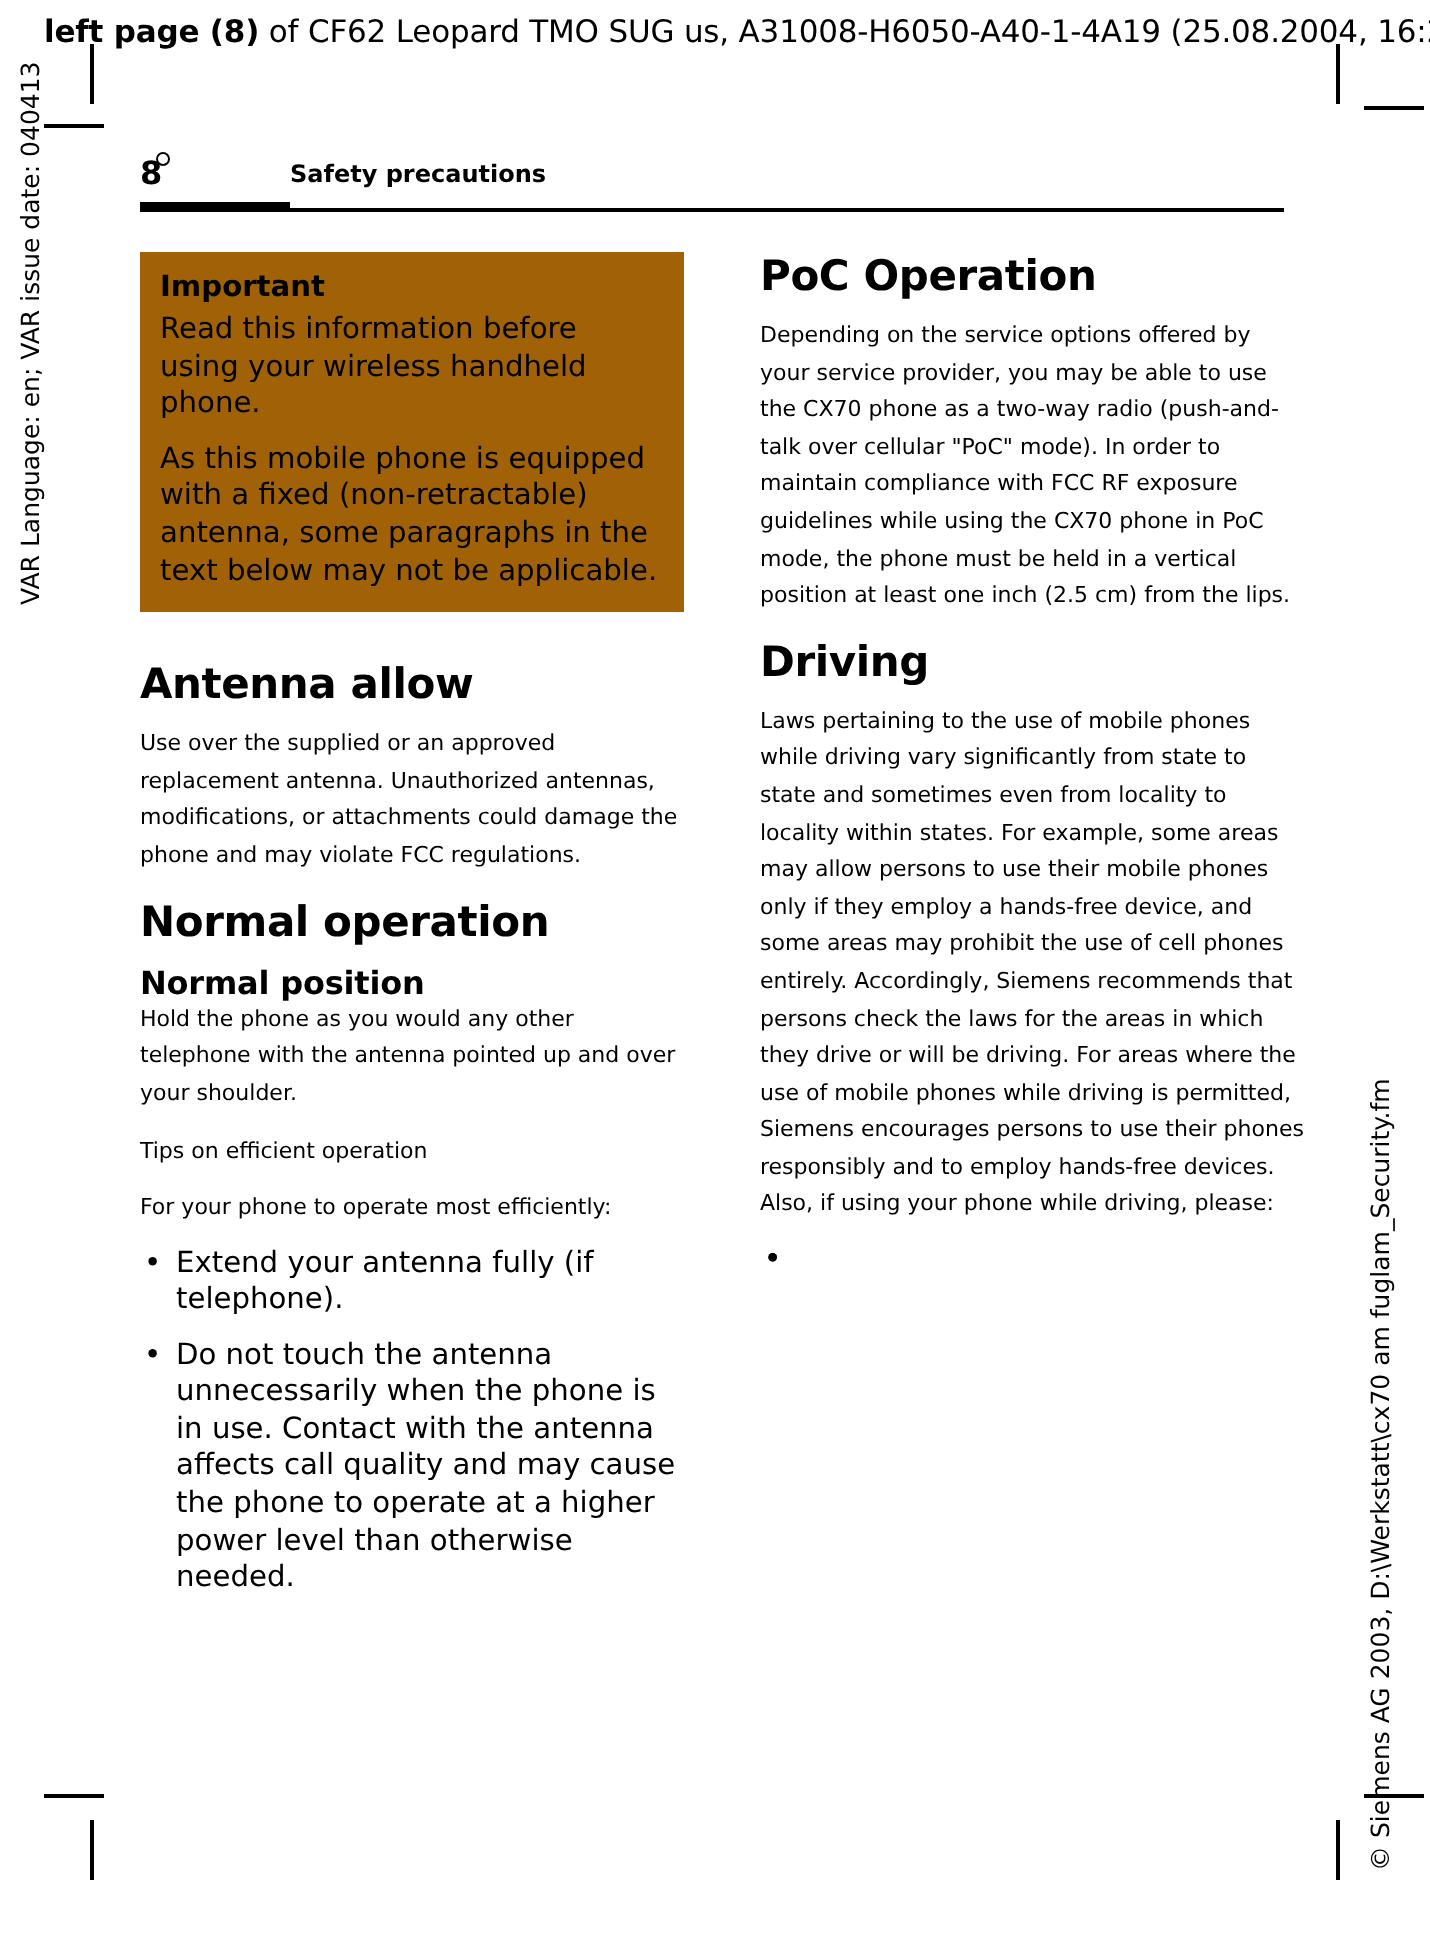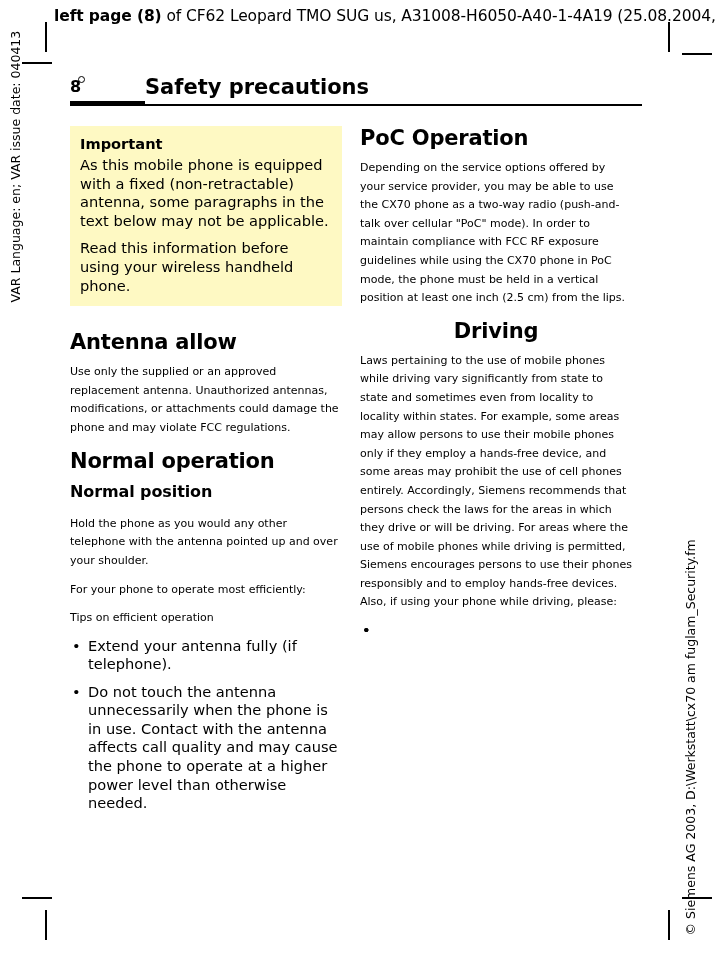--- a/index.html
+++ b/index.html
@@ -28,7 +28,7 @@
     white-space: nowrap;
     letter-spacing: -0.1px;
   }
-  .page-banner .bold { font-weight: bold; margin-left: 32px; }
+  .page-banner .bold { font-weight: bold; }
 
   
   .crop { position: absolute; background: #000; }

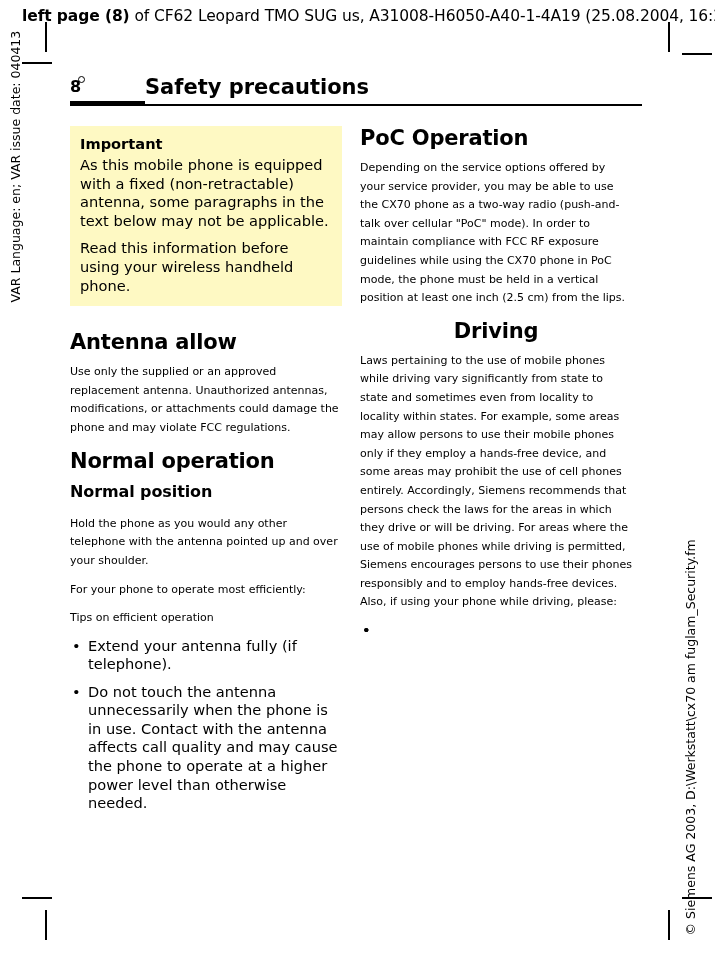--- a/index.html
+++ b/index.html
@@ -86,7 +86,7 @@
     position: absolute;
     left: 75px;
     top: 0;
-    font-size: 21px;
+    font-size: 12px;
     font-weight: bold;
     line-height: 22px;
   }

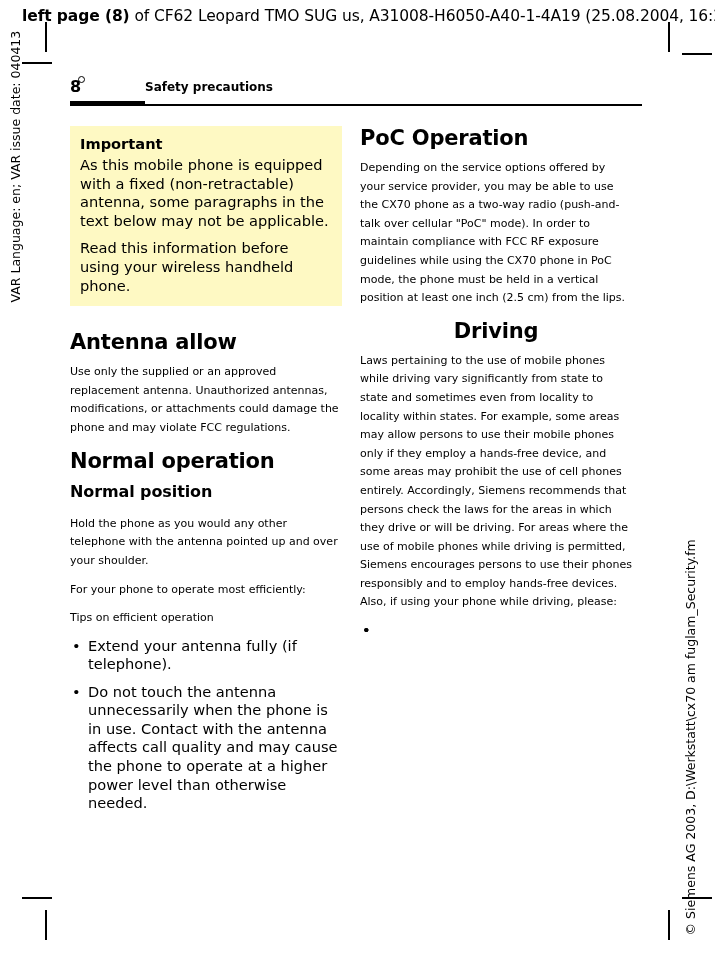--- a/index.html
+++ b/index.html
@@ -144,7 +144,7 @@
 
   
   .note-box {
-    background: #fef9c3;
+    background: #a16207;
     padding: 8px 10px 11px 10px;
     margin: 0 0 24px 0;
     width: 252px;

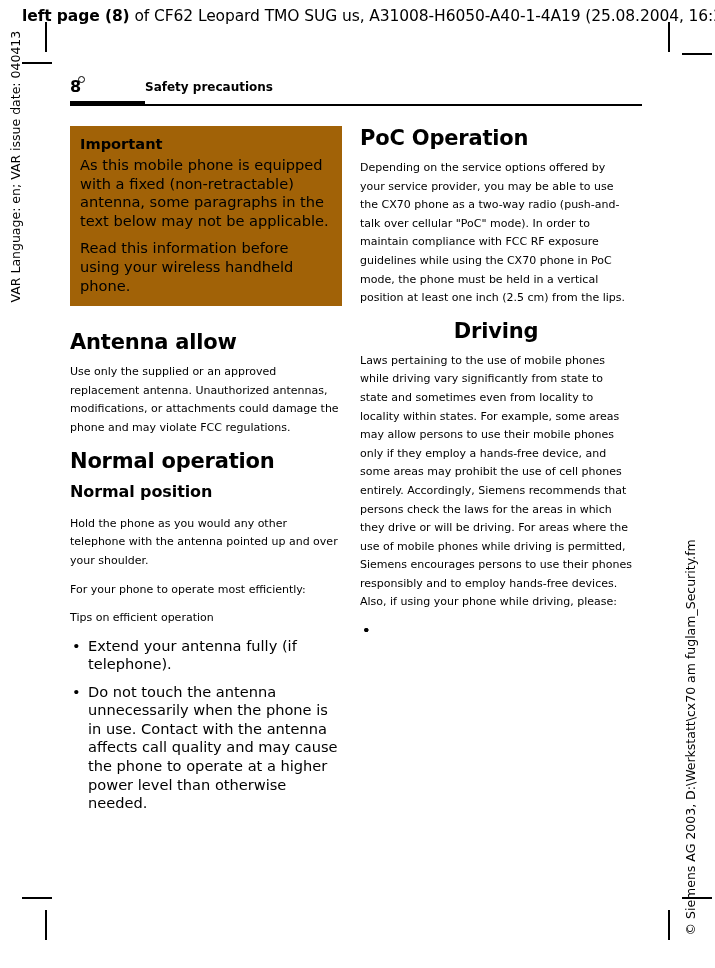--- a/index.html
+++ b/index.html
@@ -114,7 +114,7 @@
     width: 272px;
   }
   .col-left  { left: 70px; }
-  .col-right { left: 360px; }
+  .col-right { left: 380px; }
 
   
   h1.sec {

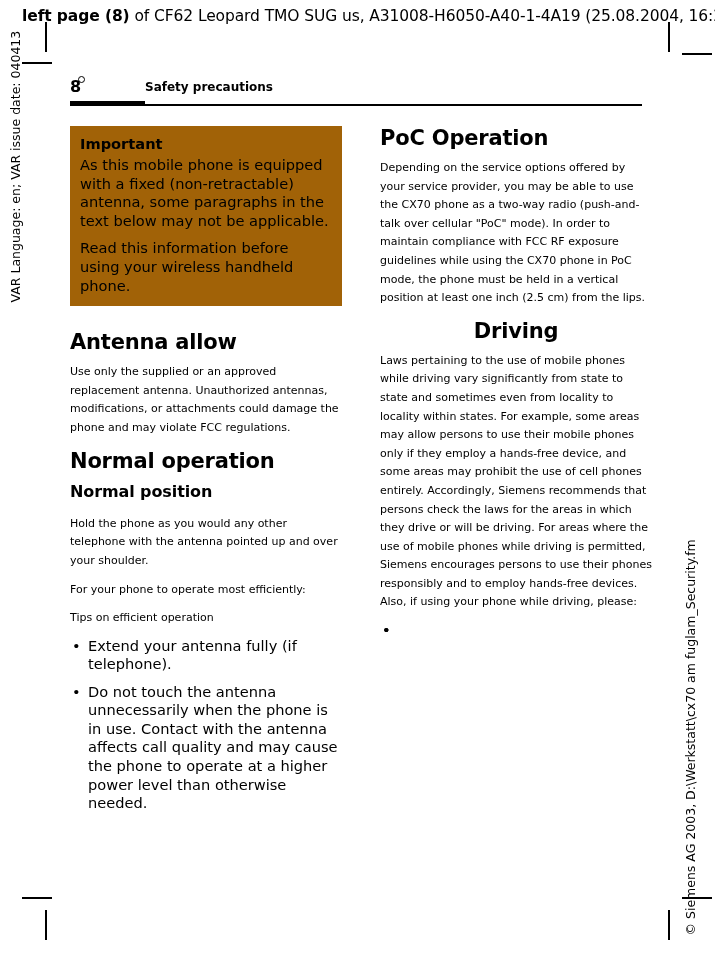--- a/index.html
+++ b/index.html
@@ -218,8 +218,8 @@
 
   <div class="note-box">
     <div class="note-title">Important</div>
+    <p>Read this information before using your wireless handheld phone.</p>
     <p>As this mobile phone is equipped with a fixed (non-retractable) antenna, some paragraphs in the text below may not be applicable.</p>
-    <p>Read this information before using your wireless handheld phone.</p>
   </div>
 
   <h1 class="sec">Antenna allow</h1>

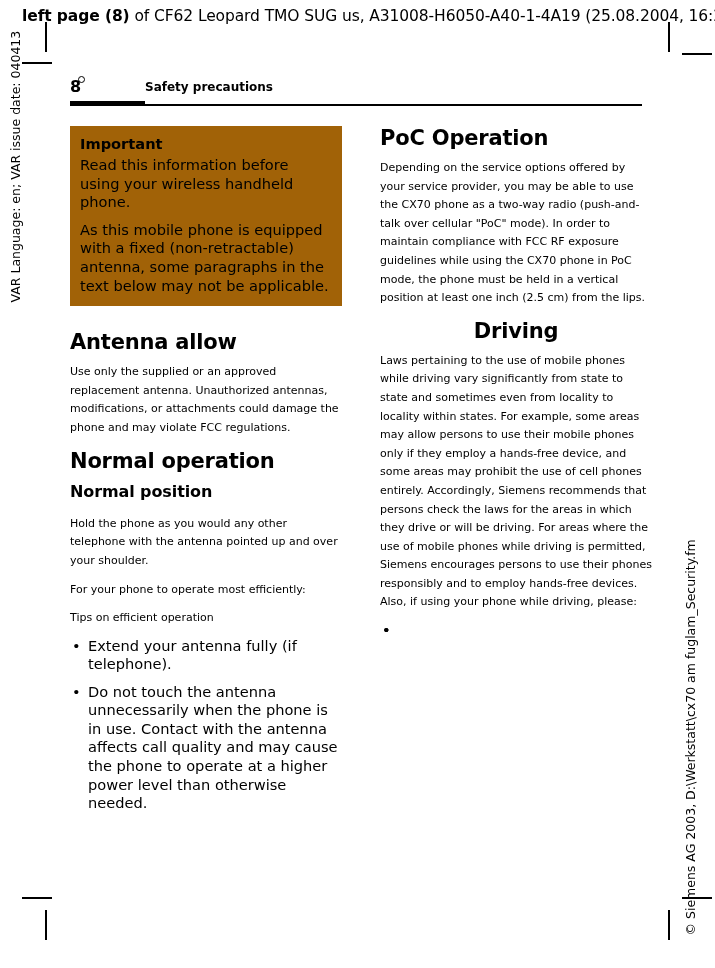--- a/index.html
+++ b/index.html
@@ -140,7 +140,7 @@
   p.body.tight { margin-bottom: 9px; }
 
   .gap-top-lg { margin-top: 22px; }
-  .gap-top-md { margin-top: 18px; text-align: center; }
+  .gap-top-md { margin-top: 18px; }
 
   
   .note-box {

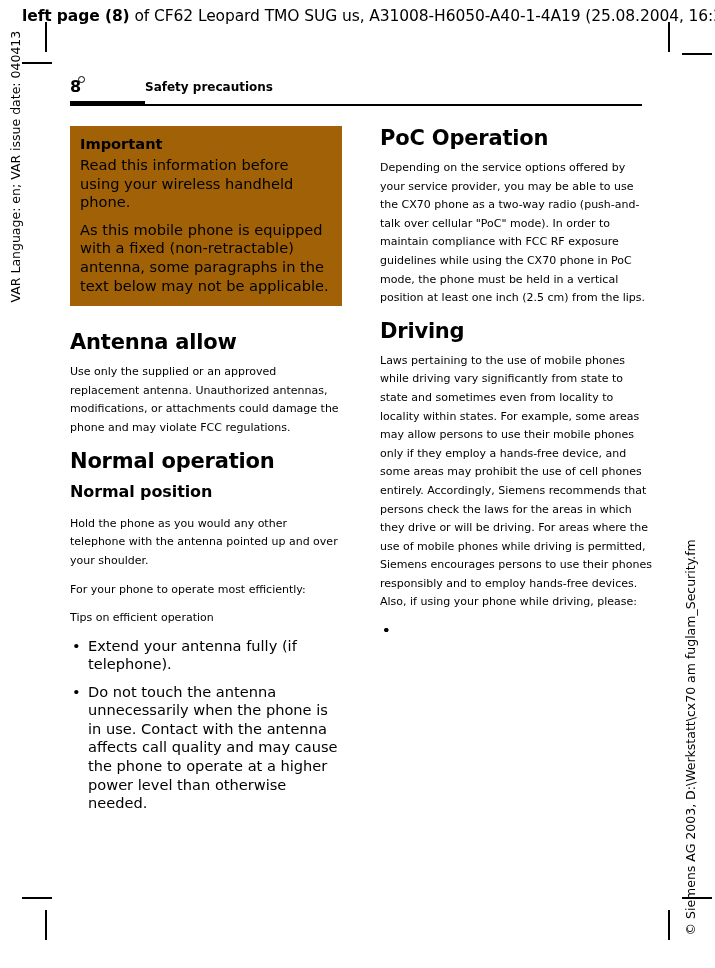--- a/index.html
+++ b/index.html
@@ -223,7 +223,7 @@
   </div>
 
   <h1 class="sec">Antenna allow</h1>
-  <p class="body">Use only the supplied or an approved replacement antenna. Unauthorized antennas, modifications, or attachments could damage the phone and may violate FCC regulations.</p>
+  <p class="body">Use over the supplied or an approved replacement antenna. Unauthorized antennas, modifications, or attachments could damage the phone and may violate FCC regulations.</p>
 
   <h1 class="sec gap-top-lg">Normal operation</h1>
 

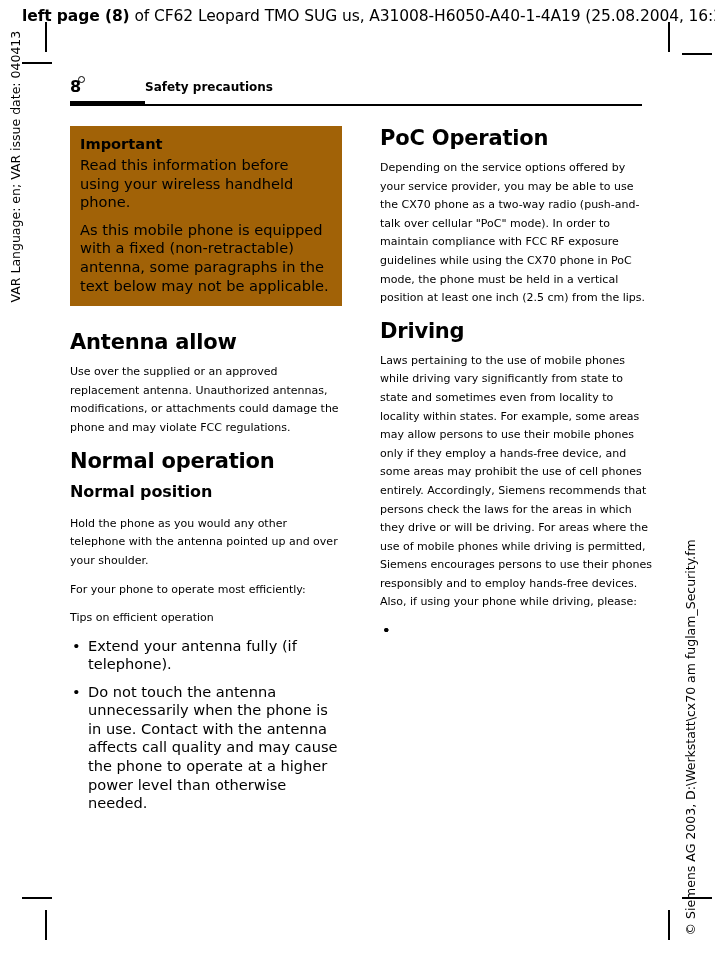--- a/index.html
+++ b/index.html
@@ -128,7 +128,7 @@
     font-size: 16px;
     font-weight: bold;
     line-height: 19px;
-    margin: 0 0 14px 0;
+    margin: 0 0 0 0;
     letter-spacing: -0.1px;
   }
   p.body {

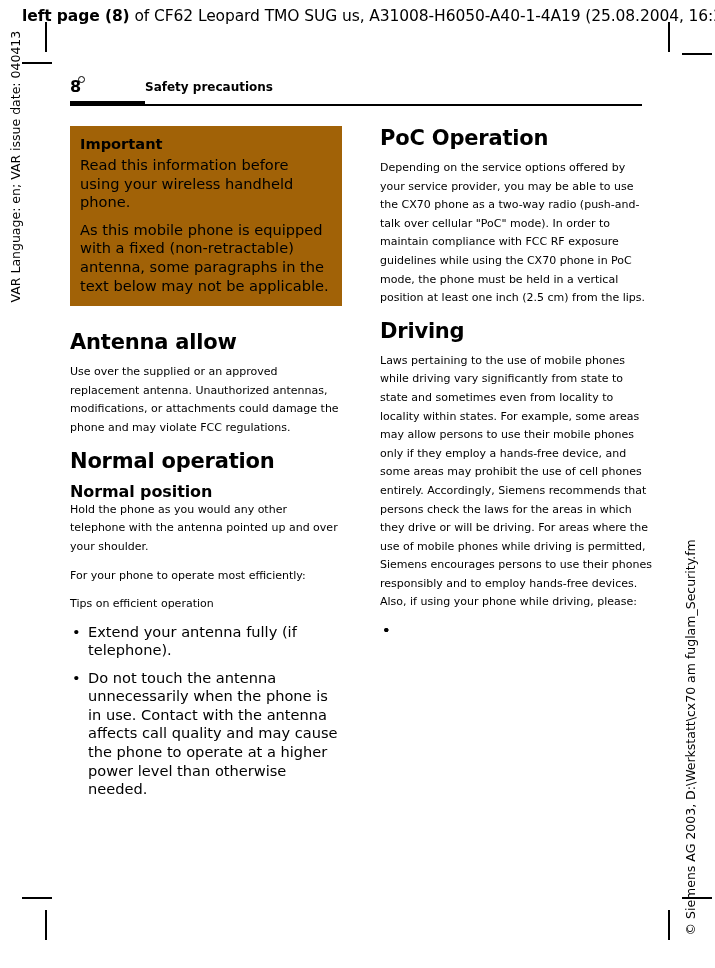--- a/index.html
+++ b/index.html
@@ -230,8 +230,8 @@
   <h2 class="sub">Normal position</h2>
   <p class="body">Hold the phone as you would any other telephone with the antenna pointed up and over your shoulder.</p>
 
+  <p class="body tight">Tips on efficient operation</p>
   <p class="body tight">For your phone to operate most efficiently:</p>
-  <p class="body tight">Tips on efficient operation</p>
 
   <ul class="bullets">
     <li>

